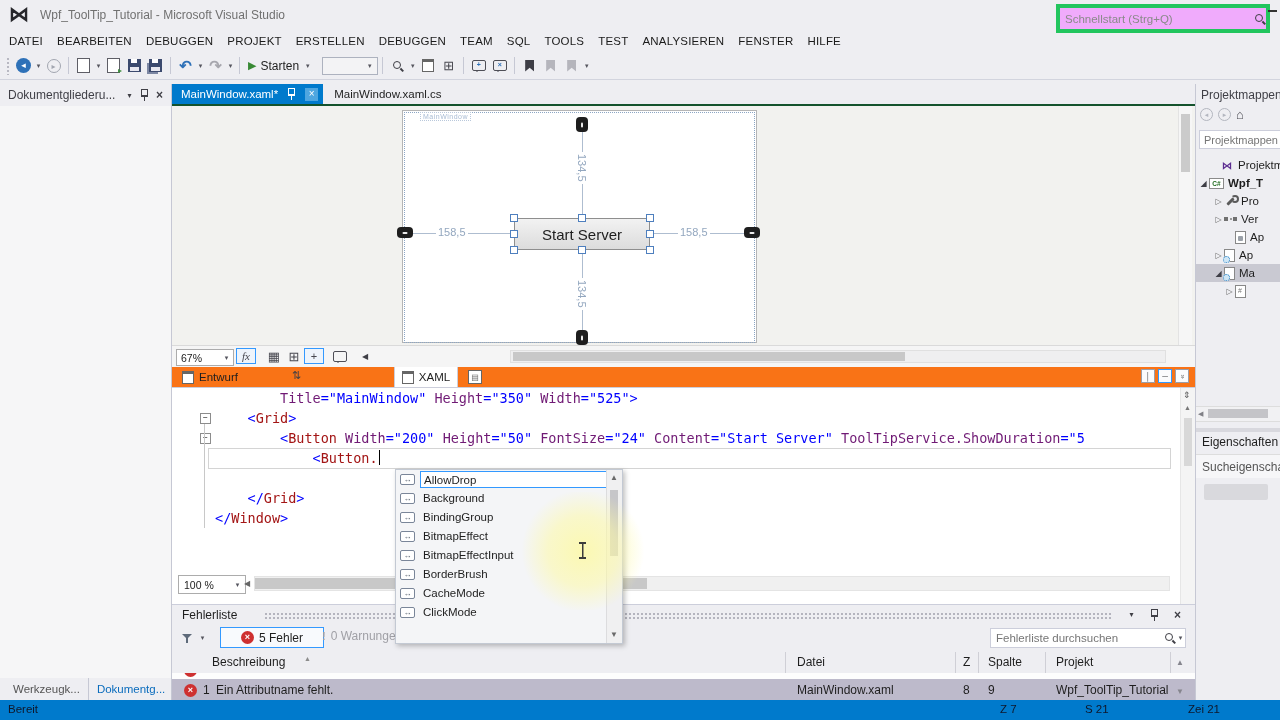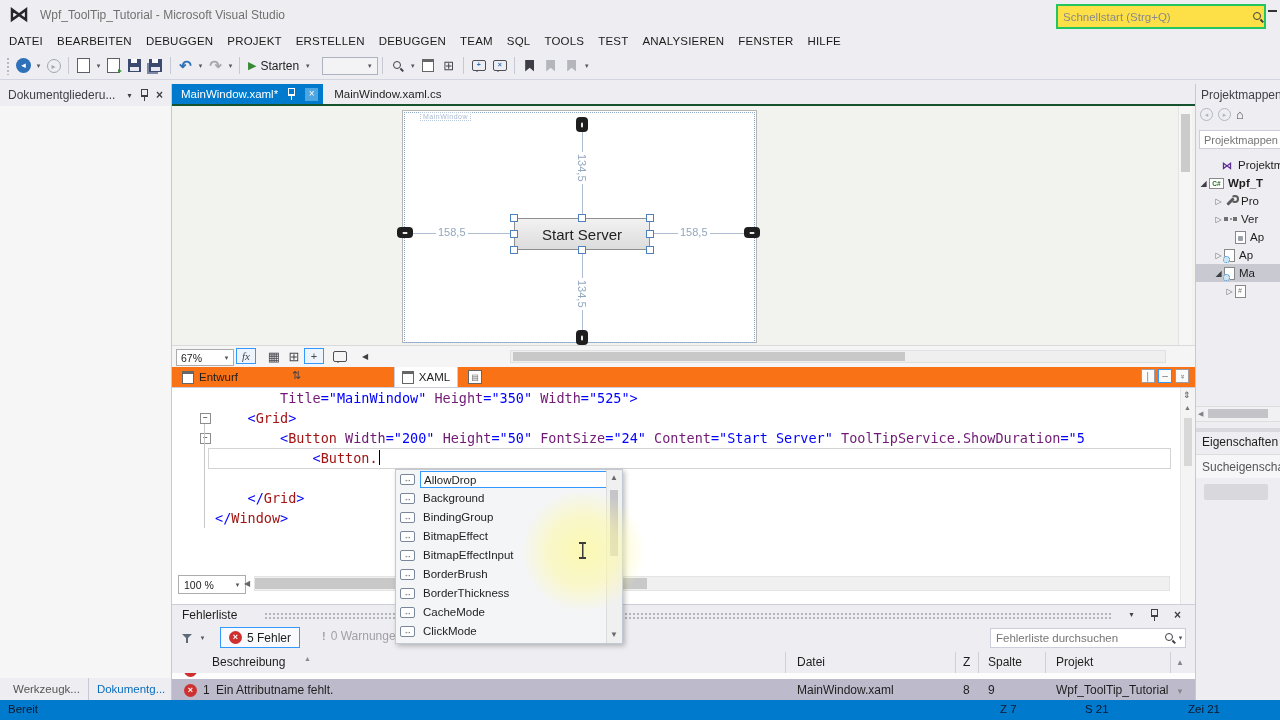--- a/index.html
+++ b/index.html
@@ -12,8 +12,8 @@
   #titlebar{position:absolute;left:0;top:0;width:1280px;height:30px}
   #vs-logo{position:absolute;left:9px;top:2px;font-size:20px;font-weight:bold;color:#26262B}
   #app-title{position:absolute;left:40px;top:8px;font-size:12px;color:#707070}
-  #quick{position:absolute;left:1056px;top:4px;width:206px;height:21px;background:#fde047;
-         border:2px solid #22c55e;display:flex;align-items:center}
+  #quick{position:absolute;left:1056px;top:4px;width:206px;height:21px;background:#f0abfc;
+         border:4px solid #22c55e;display:flex;align-items:center}
   #quick input{flex:1;border:none;outline:none;background:transparent;font-size:11.5px;
          font-family:"Liberation Sans",sans-serif;padding:0 5px;color:#444}
   #quick input::placeholder{color:#8A8A8A}

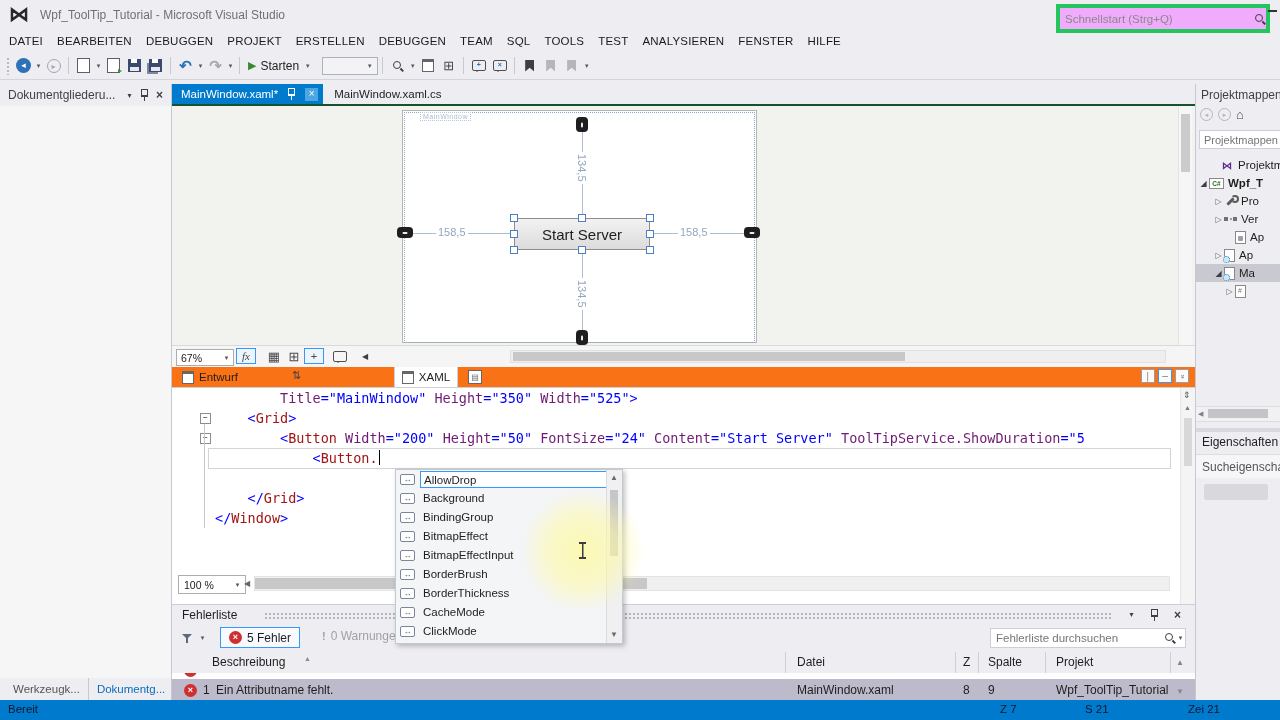--- a/index.html
+++ b/index.html
@@ -642,10 +642,6 @@
         </div>
         <div class="is-row">
           <span class="prop-icon"></span>
-          <span class="is-label">BorderThickness</span>
-        </div>
-        <div class="is-row">
-          <span class="prop-icon"></span>
           <span class="is-label">CacheMode</span>
         </div>
         <div class="is-row">

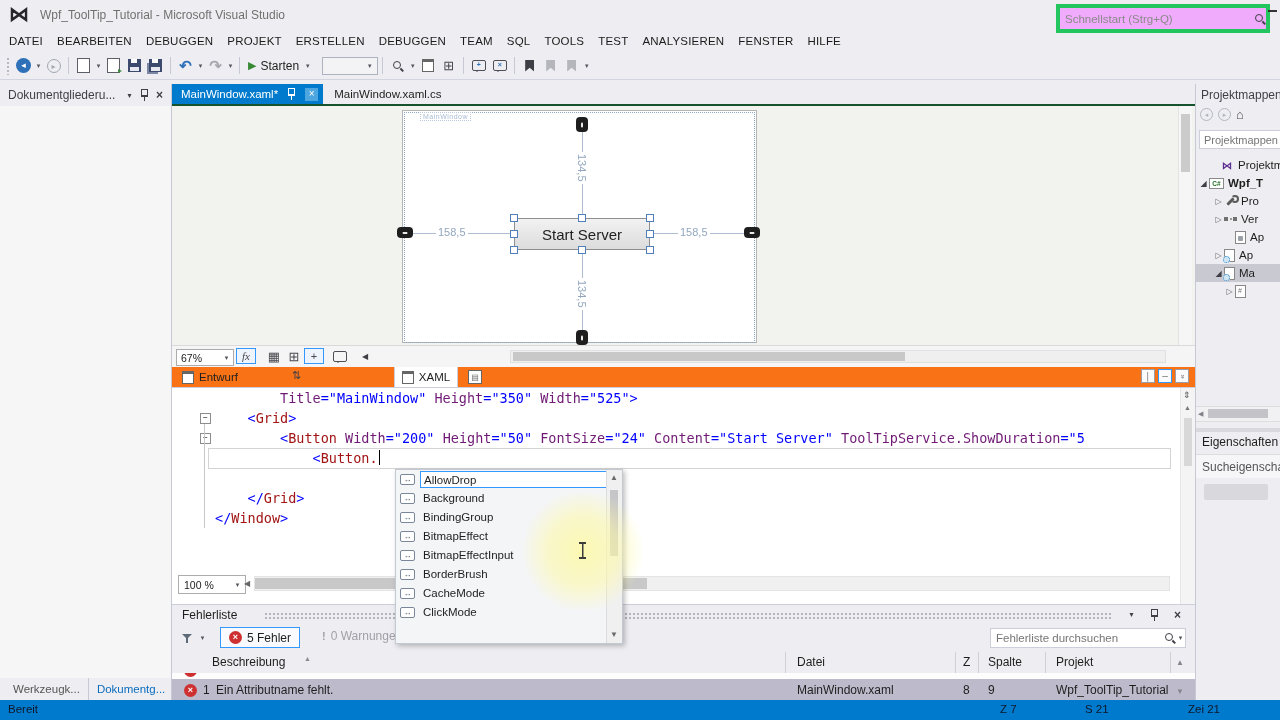--- a/index.html
+++ b/index.html
@@ -159,7 +159,7 @@
   .funnel::before{content:"";position:absolute;left:0;top:1px;border-left:5px solid transparent;border-right:5px solid transparent;border-top:5px solid #5E6A7A}
   .funnel::after{content:"";position:absolute;left:4px;top:5px;width:2px;height:5px;background:#5E6A7A}
   #errors-btn{position:absolute;left:48px;top:2px;height:21px;border:1px solid #3399FF;background:#F8FAFD;
-        display:flex;align-items:center;gap:5px;padding:0 8px;font-size:12px;color:#1E1E1E;box-sizing:border-box}
+        display:flex;align-items:center;gap:5px;padding:0 20px;font-size:12px;color:#1E1E1E;box-sizing:border-box}
   .errc{width:13px;height:13px;border-radius:50%;background:#CE3030;color:#fff;font-size:9px;line-height:13px;
         text-align:center;font-weight:bold;flex:0 0 auto}
   .errc::before{content:"×"}

